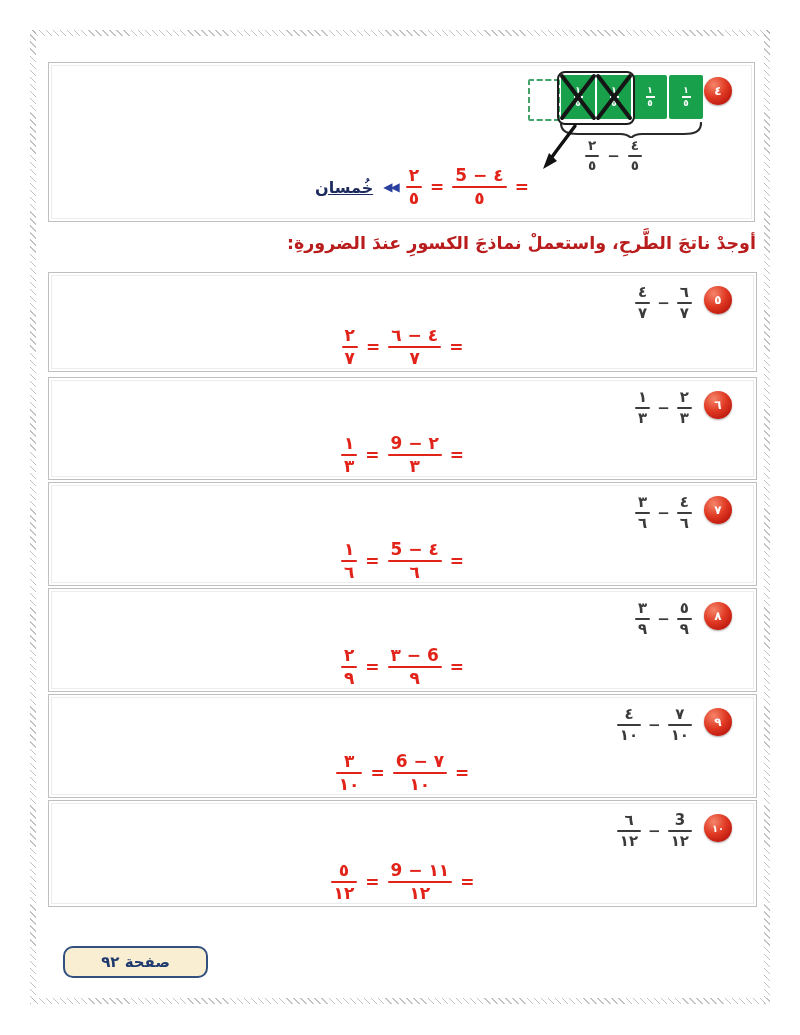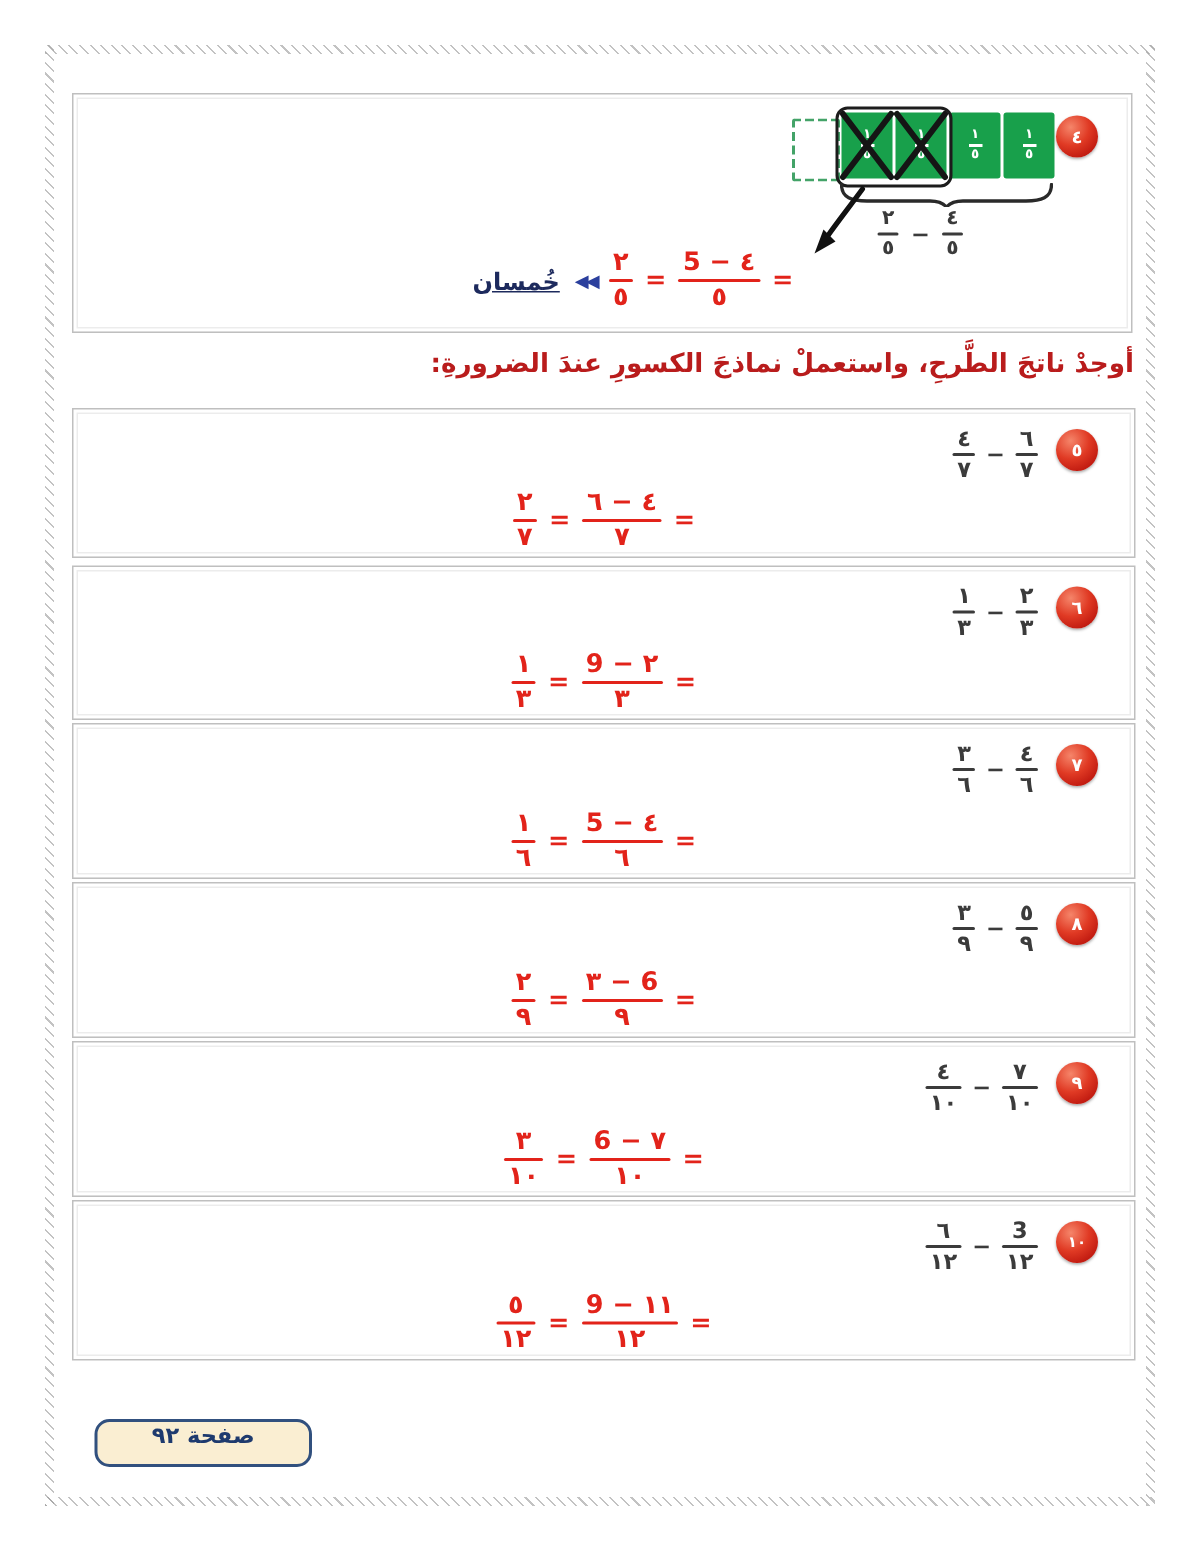--- a/index.html
+++ b/index.html
@@ -54,7 +54,7 @@
 
   .footer-plaque { position:absolute; left:63px; top:946px; width:145px; height:32px;
     background:#faeed2; border:2px solid #31507e; border-radius:10px;
-    display:flex; justify-content:center; direction:rtl;
+    display:flex; align-items:center; justify-content:center; direction:rtl;
     color:#1e3a6e; font-size:15px; font-weight:bold; }
 
   svg { display:block; }

